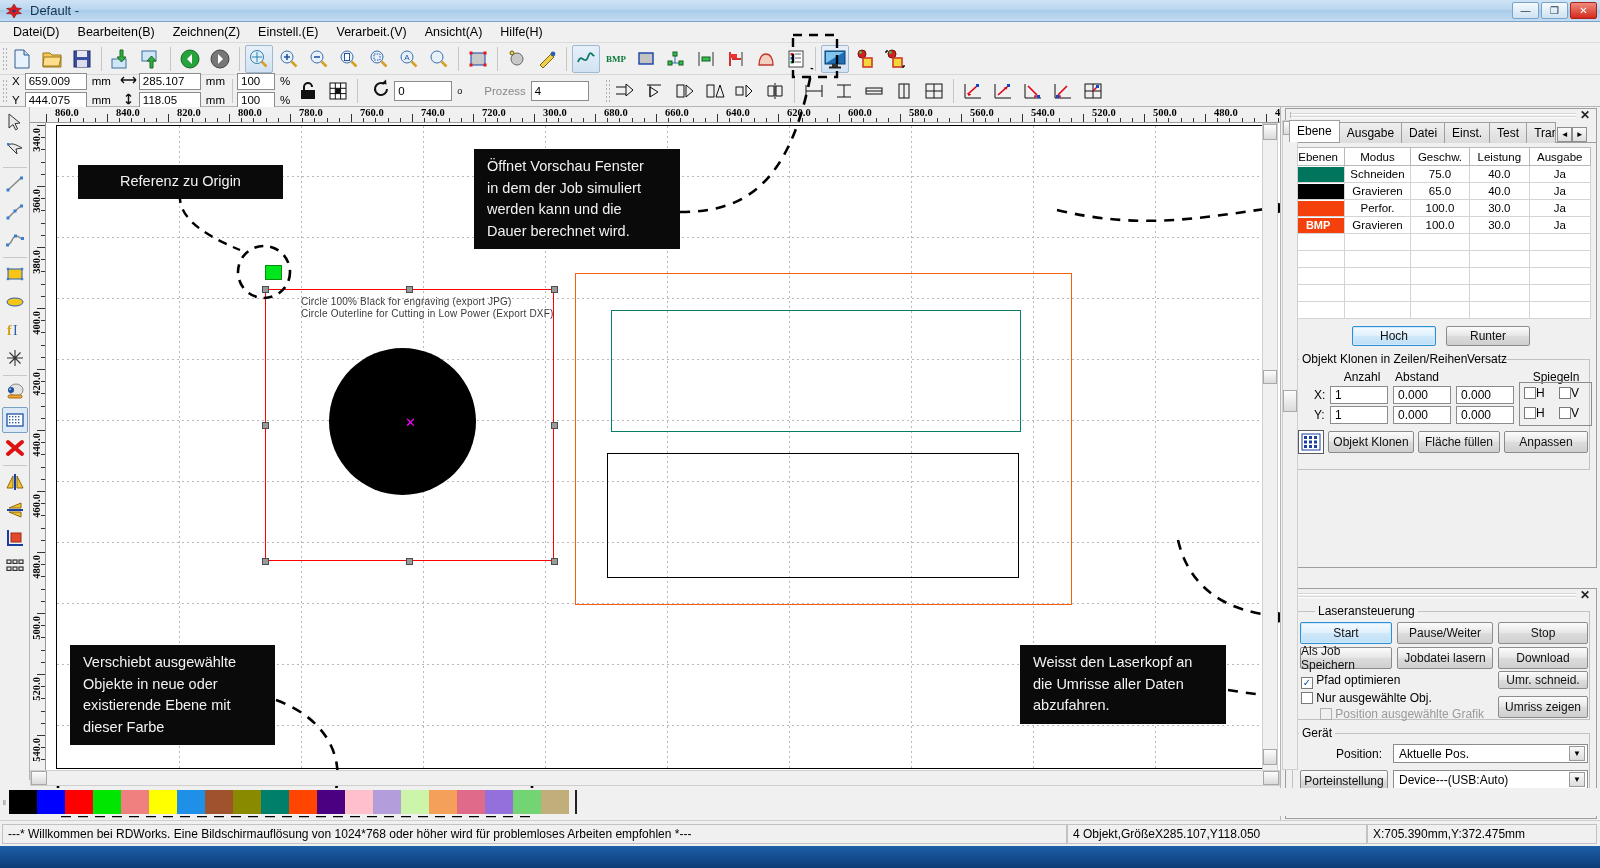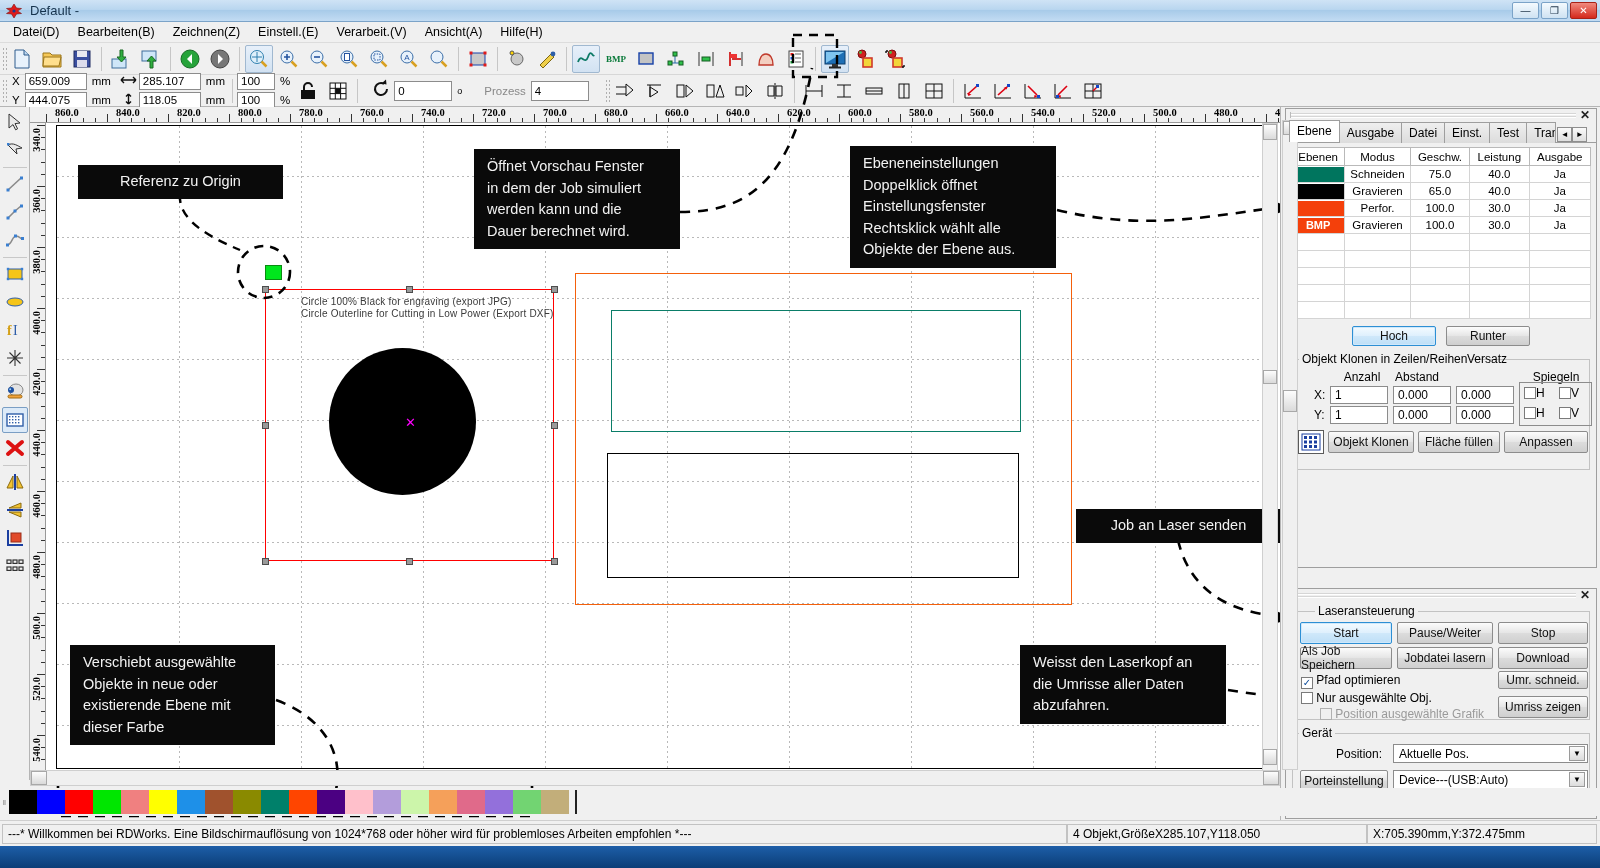--- a/index.html
+++ b/index.html
@@ -826,7 +826,7 @@
       <div class="htickline" style="left: 467.4px; height: 4px;"></div>
       <div class="htickline" style="left: 479.6px; height: 4px;"></div>
       <div class="htickline" style="left: 491.8px; height: 4px;"></div>
-      <div class="htick" style="left: 513px;">700.0</div>
+      <div class="htick" style="left: 513px;">300.0</div>
       <div class="htickline" style="left: 504px; height: 8px;"></div>
       <div class="htickline" style="left: 516.2px; height: 4px;"></div>
       <div class="htickline" style="left: 528.4px; height: 4px;"></div>

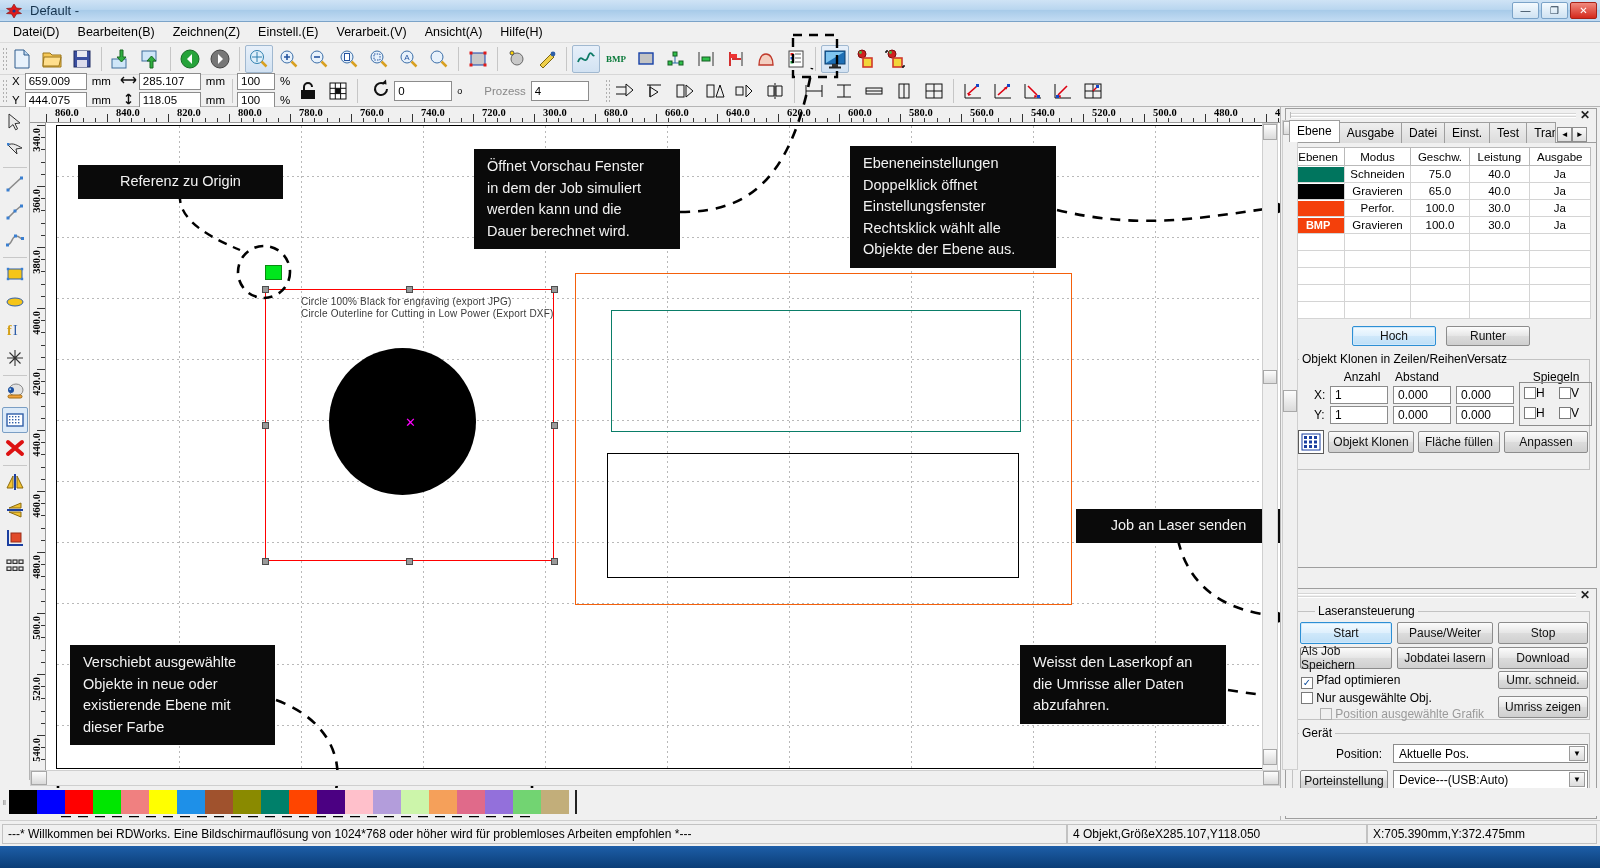--- a/index.html
+++ b/index.html
@@ -1053,11 +1053,6 @@
 
   <div class="callout one" style="left:78px; top:165px; width:205px; text-align:center;">Referenz zu Origin</div>
 
-  <div class="callout" style="left:850px; top:146px; width:206px;">Ebeneneinstellungen
-Doppelklick öffnet
-Einstellungsfenster
-Rechtsklick wählt alle
-Objekte der Ebene aus.</div>
 
   <div class="callout one" style="left:1076px; top:509px; width:205px; text-align:center;">Job an Laser senden</div>
 

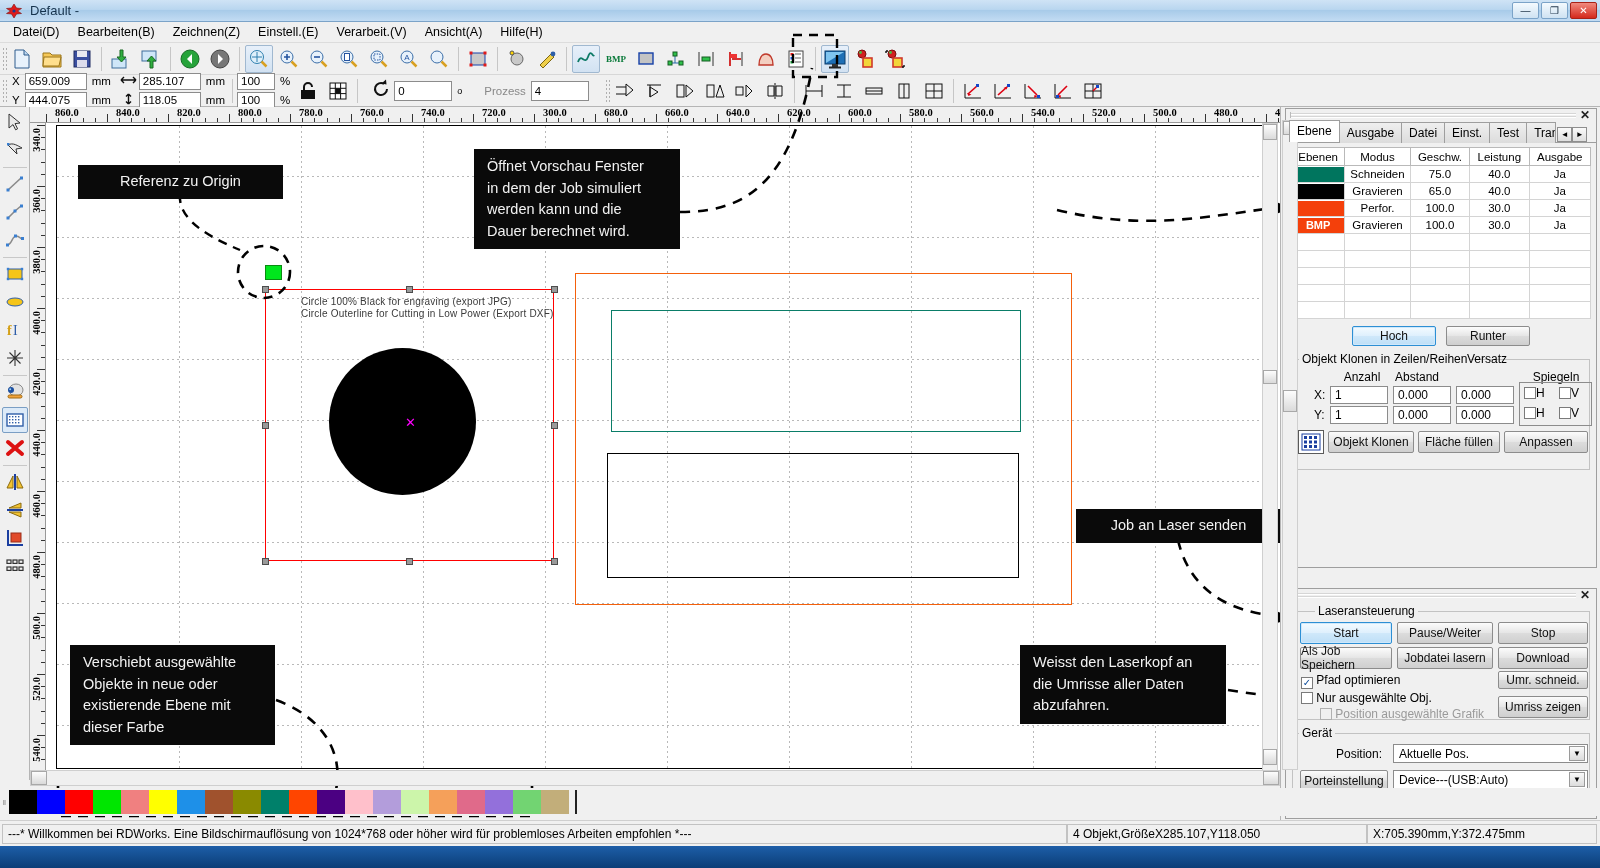--- a/index.html
+++ b/index.html
@@ -1054,7 +1054,6 @@
   <div class="callout one" style="left:78px; top:165px; width:205px; text-align:center;">Referenz zu Origin</div>
 
 
-  <div class="callout one" style="left:1076px; top:509px; width:205px; text-align:center;">Job an Laser senden</div>
 
   <div class="callout" style="left:1020px; top:645px; width:206px;">Weisst den Laserkopf an
 die Umrisse aller Daten

